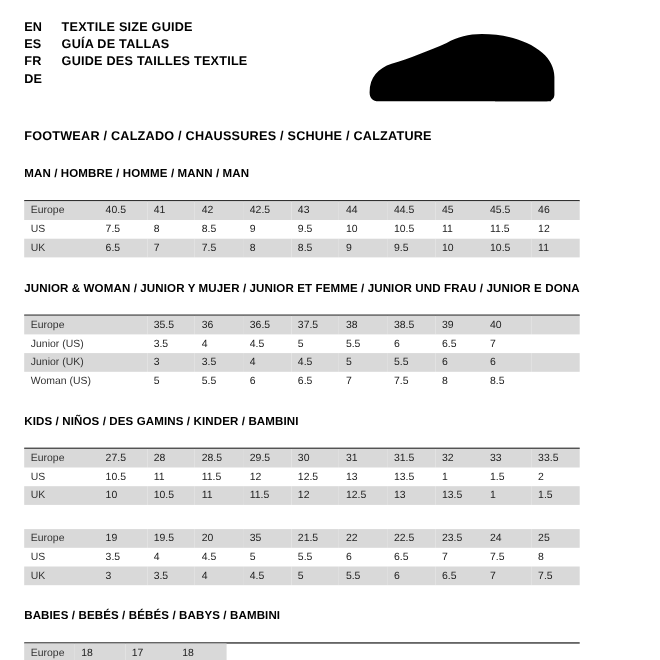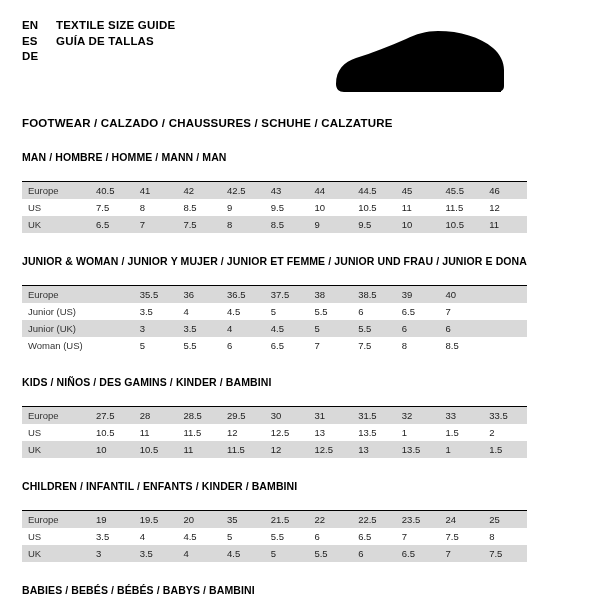--- a/index.html
+++ b/index.html
@@ -112,6 +112,10 @@
       <div class="lang-row">
         <span class="lang-code">ES</span>
         <span class="lang-title">GUÍA DE TALLAS</span>
+      </div>
+      <div class="lang-row">
+        <span class="lang-code">FR</span>
+        <span class="lang-title">GUIDE DES TAILLES TEXTILE</span>
       </div>
       <div class="lang-row">
         <span class="lang-code">DE</span>

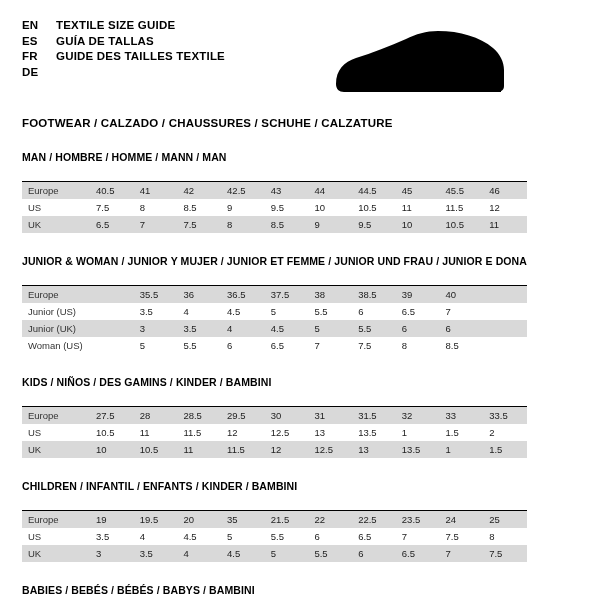--- a/index.html
+++ b/index.html
@@ -287,7 +287,6 @@
   </div>
 
   <div class="section">
-    <div class="section-title">CHILDREN / INFANTIL / ENFANTS / KINDER / BAMBINI</div>
     <table class="size-table">
       <tbody>
           <tr class="shaded">

